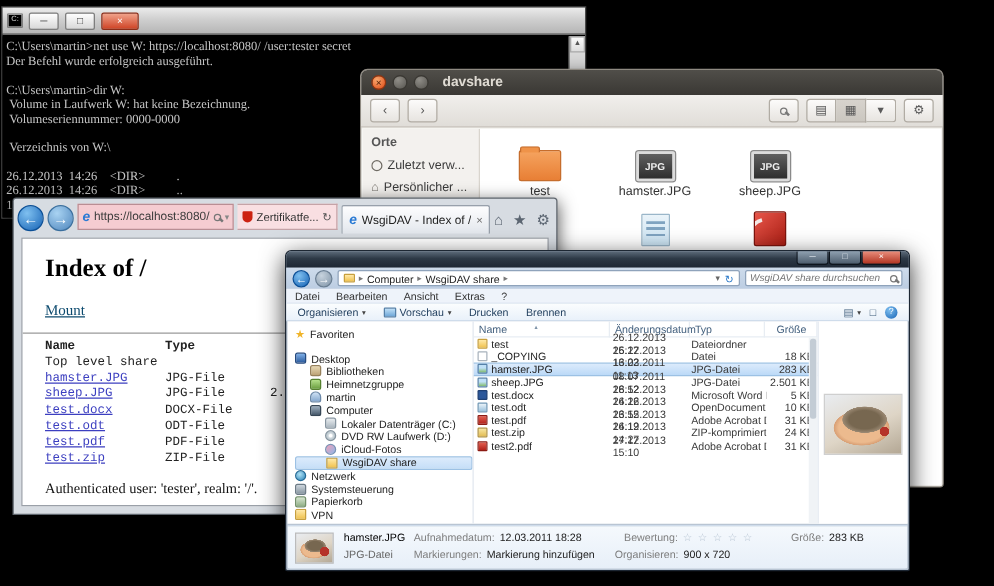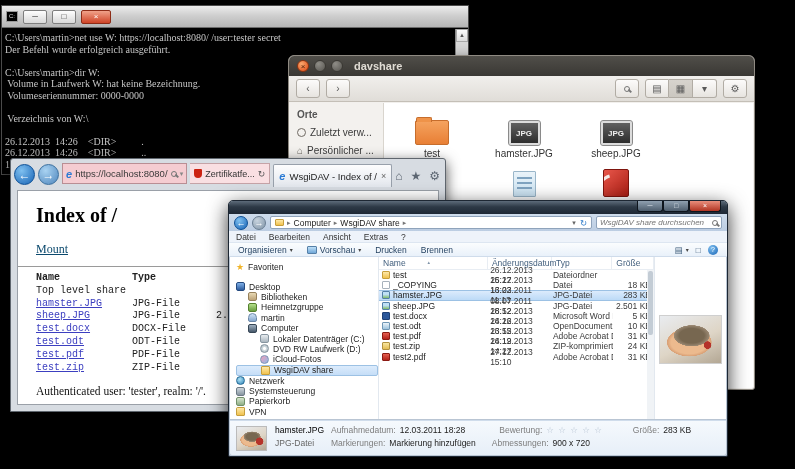--- a/index.html
+++ b/index.html
@@ -133,7 +133,7 @@
 .ex-cols{display:flex;height:13px;border-bottom:1px solid #e8edf3;font-size:8.5px;color:#44617f;align-items:center}
 .ecol{padding-left:4px;border-right:1px solid #e8edf3;height:13px;line-height:13px;position:relative}
 .ecol .sort{position:absolute;top:-1px;left:45%;font-size:5px;color:#7e93a8}
-.c-name{width:110px}.c-date{width:64px}.c-type{width:61px}.c-size{width:42px;text-align:left;padding-right:3px}
+.c-name{width:110px}.c-date{width:64px}.c-type{width:61px}.c-size{width:42px;text-align:center;padding-right:3px}
 .frow{display:flex;align-items:center;height:10.2px;font-size:8.5px;color:#222;padding-left:3px}
 .frow.sel{background:linear-gradient(#dcebfc,#bcdaf7);border-top:1px solid #9cc1e4;border-bottom:1px solid #9cc1e4;height:10.2px}
 .fi{width:8px;height:8px;border-radius:1px;flex:none;margin-right:3px}

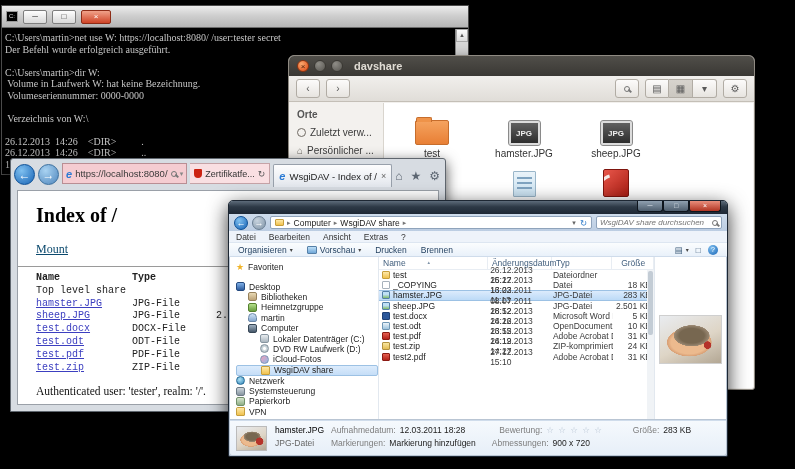--- a/index.html
+++ b/index.html
@@ -550,7 +550,7 @@
           <span class="dlab">Markierungen:</span>
           <span>Markierung hinzufügen</span>
           <span class="dsp2"></span>
-          <span class="dlab">Abmessungen:</span>
+          <span class="dlab">Organisieren:</span>
           <span>900 x 720</span>
         </div>
       </div>

